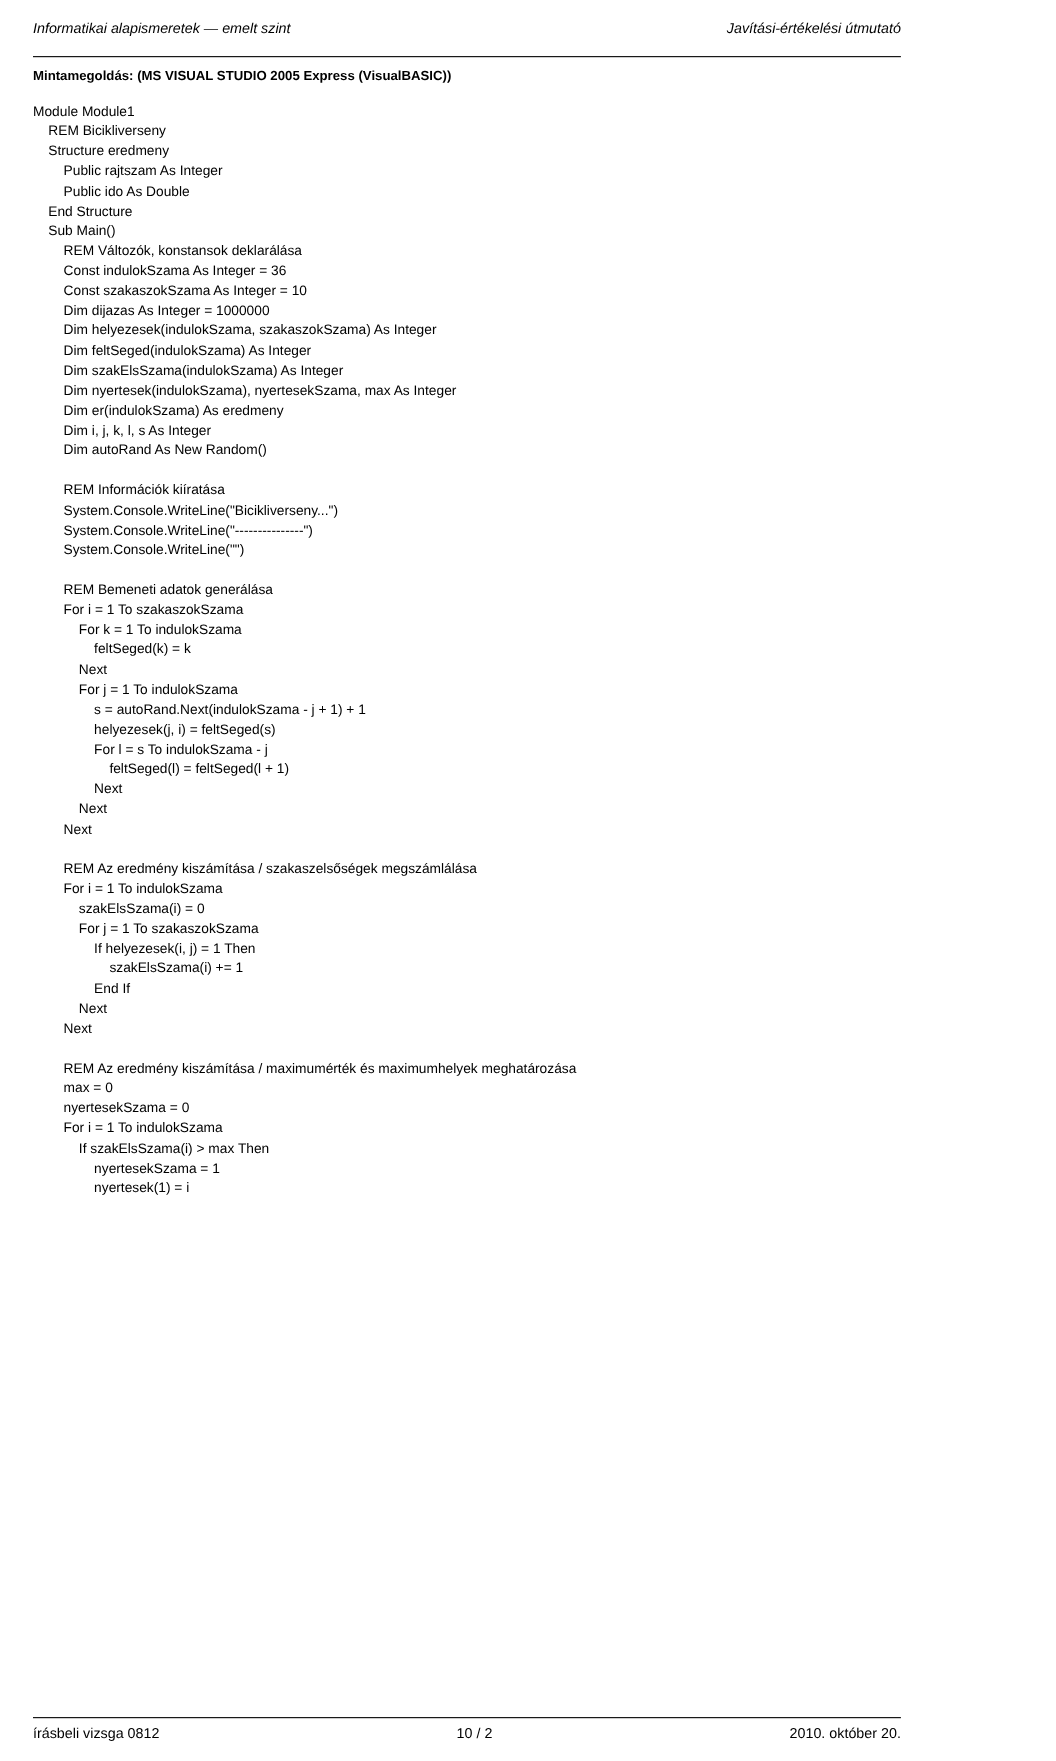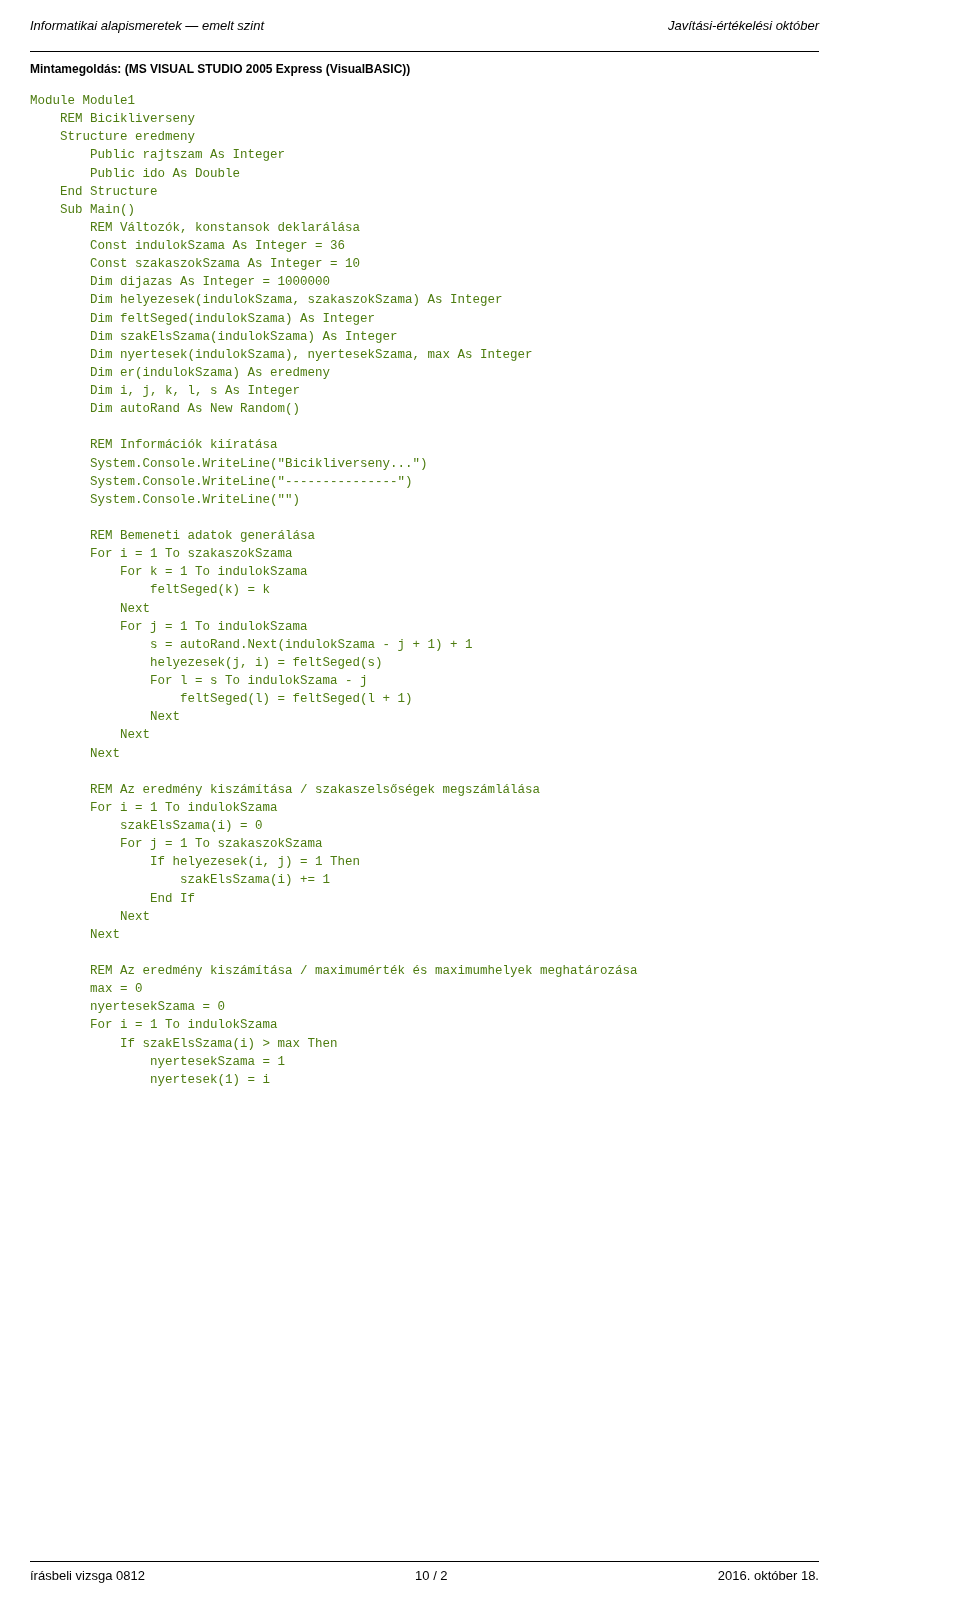--- a/index.html
+++ b/index.html
@@ -89,7 +89,7 @@
 
   <div class="header">
     <span class="header-left">Informatikai alapismeretek — emelt szint</span>
-    <span class="header-right">Javítási-értékelési október</span>
+    <span class="header-right">Javítási-értékelési útmutató</span>
   </div>
 
   <hr class="divider-line">

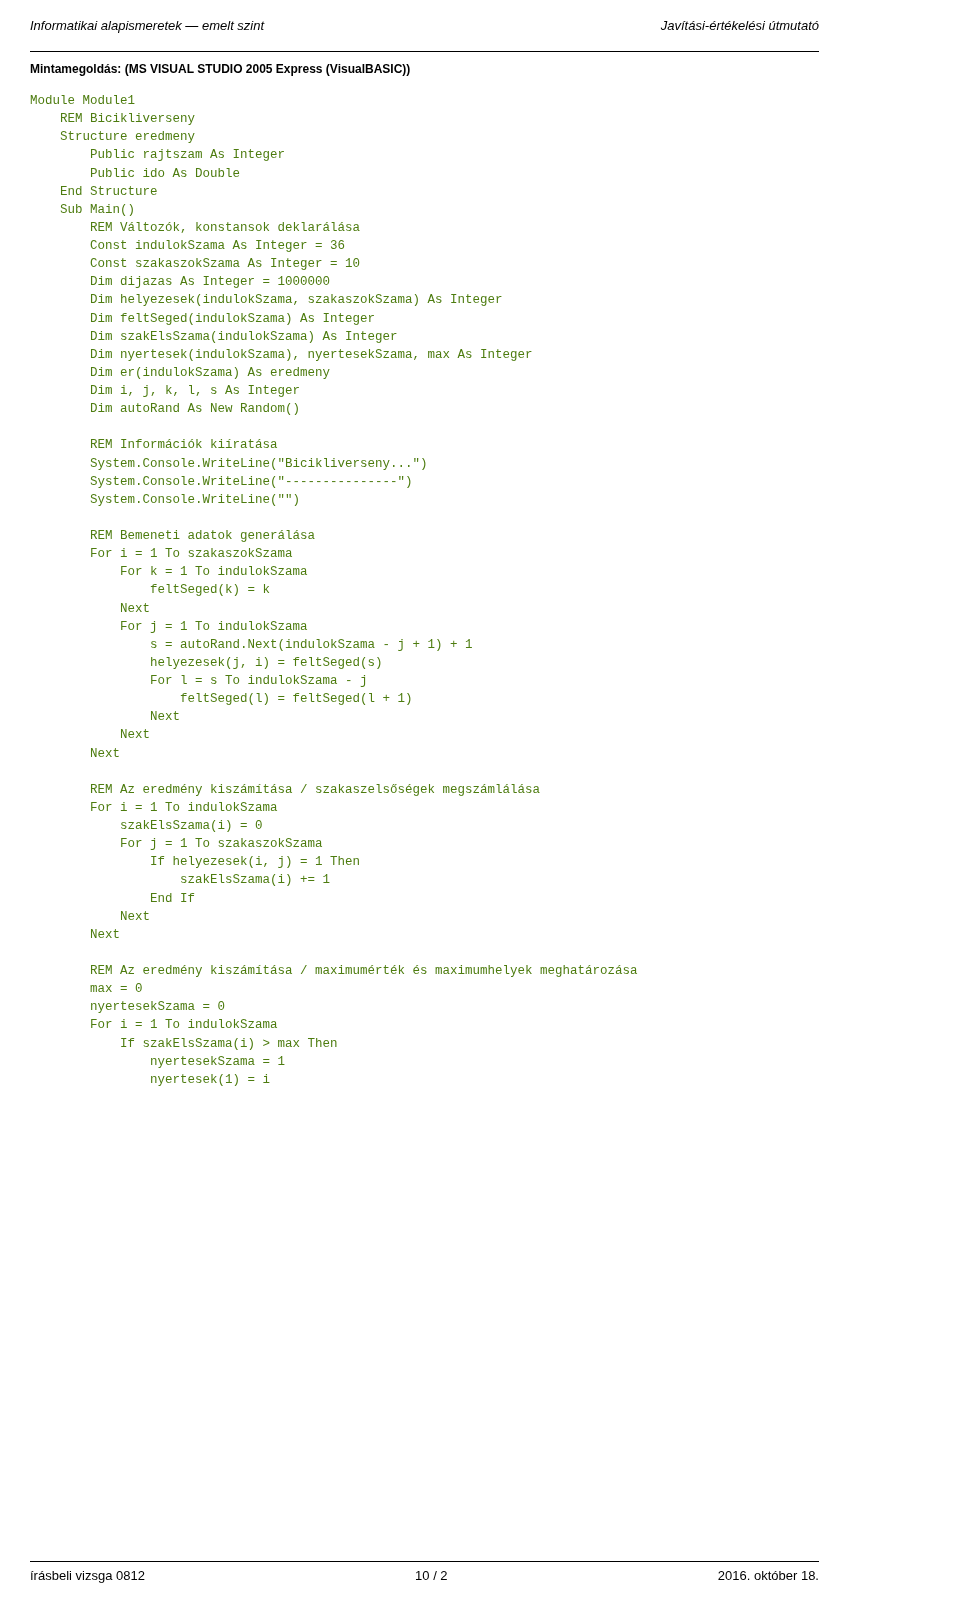--- a/index.html
+++ b/index.html
@@ -54,12 +54,12 @@
     }
 
     .code-block {
-      font-family: Liberation Mono, monospace;
+      font-family: Liberation Sans, sans-serif;
       font-size: 12.5px;
       line-height: 1.45;
       white-space: pre;
       background: #ffffff;
-      color: #4d7c0f;
+      color: #000000;
     }
 
     .footer {

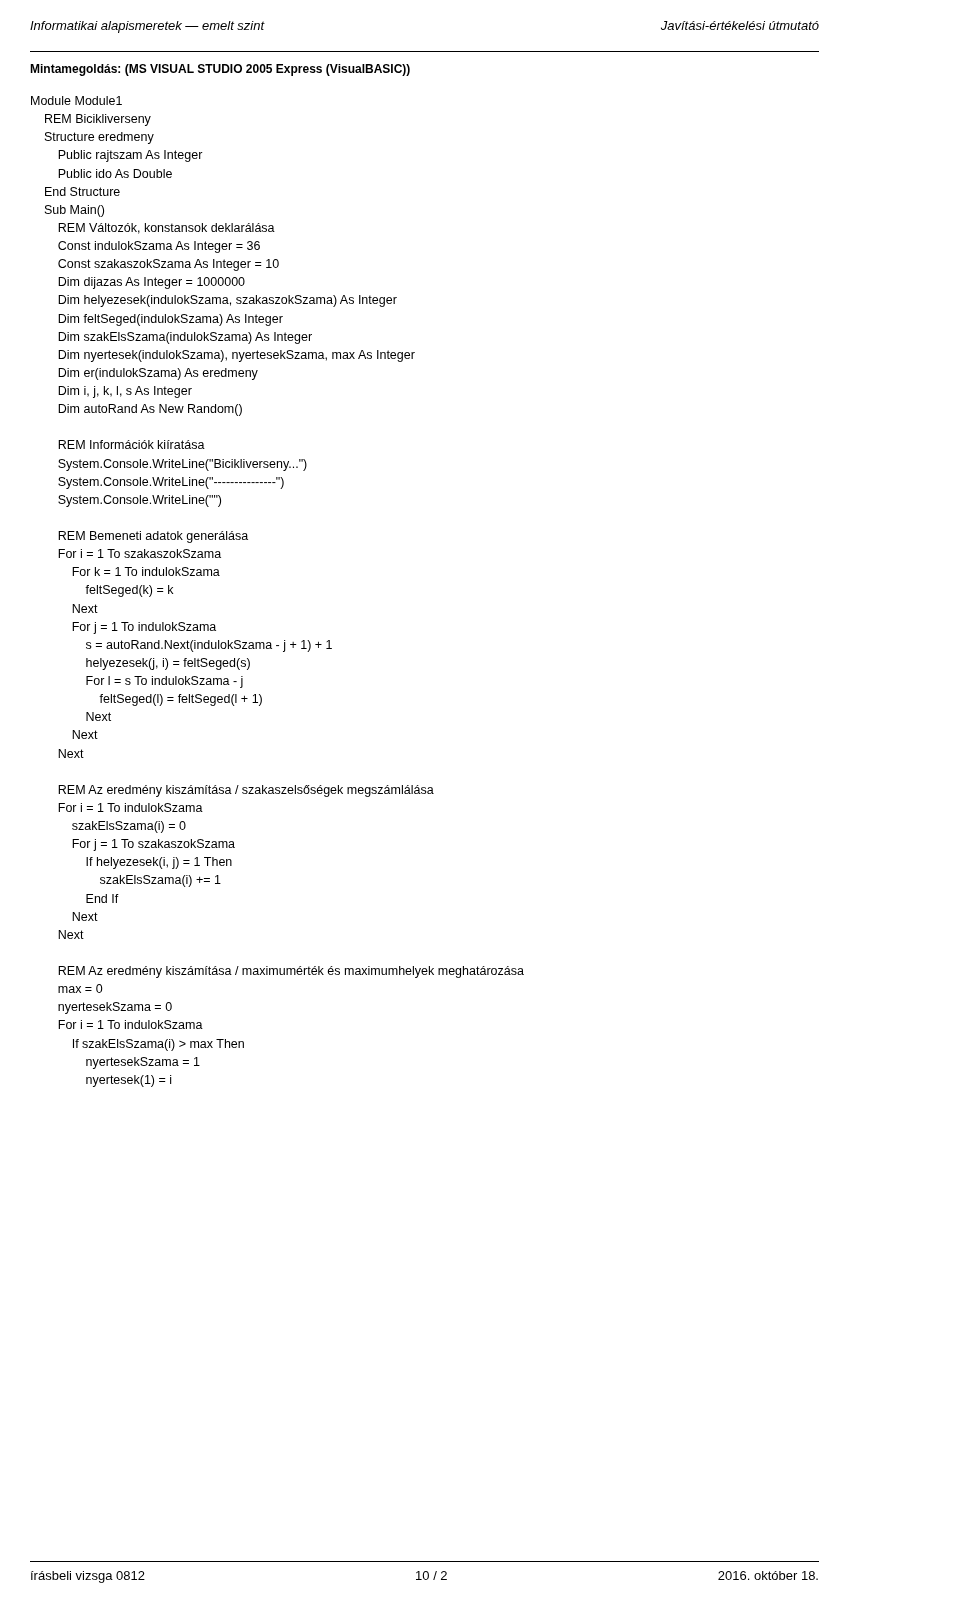--- a/index.html
+++ b/index.html
@@ -157,7 +157,7 @@
   <div class="footer">
     <span>írásbeli vizsga 0812</span>
     <span>10 / 2</span>
-    <span>2016. október 18.</span>
+    <span>2010. október 20.</span>
   </div>
 
 </div>

